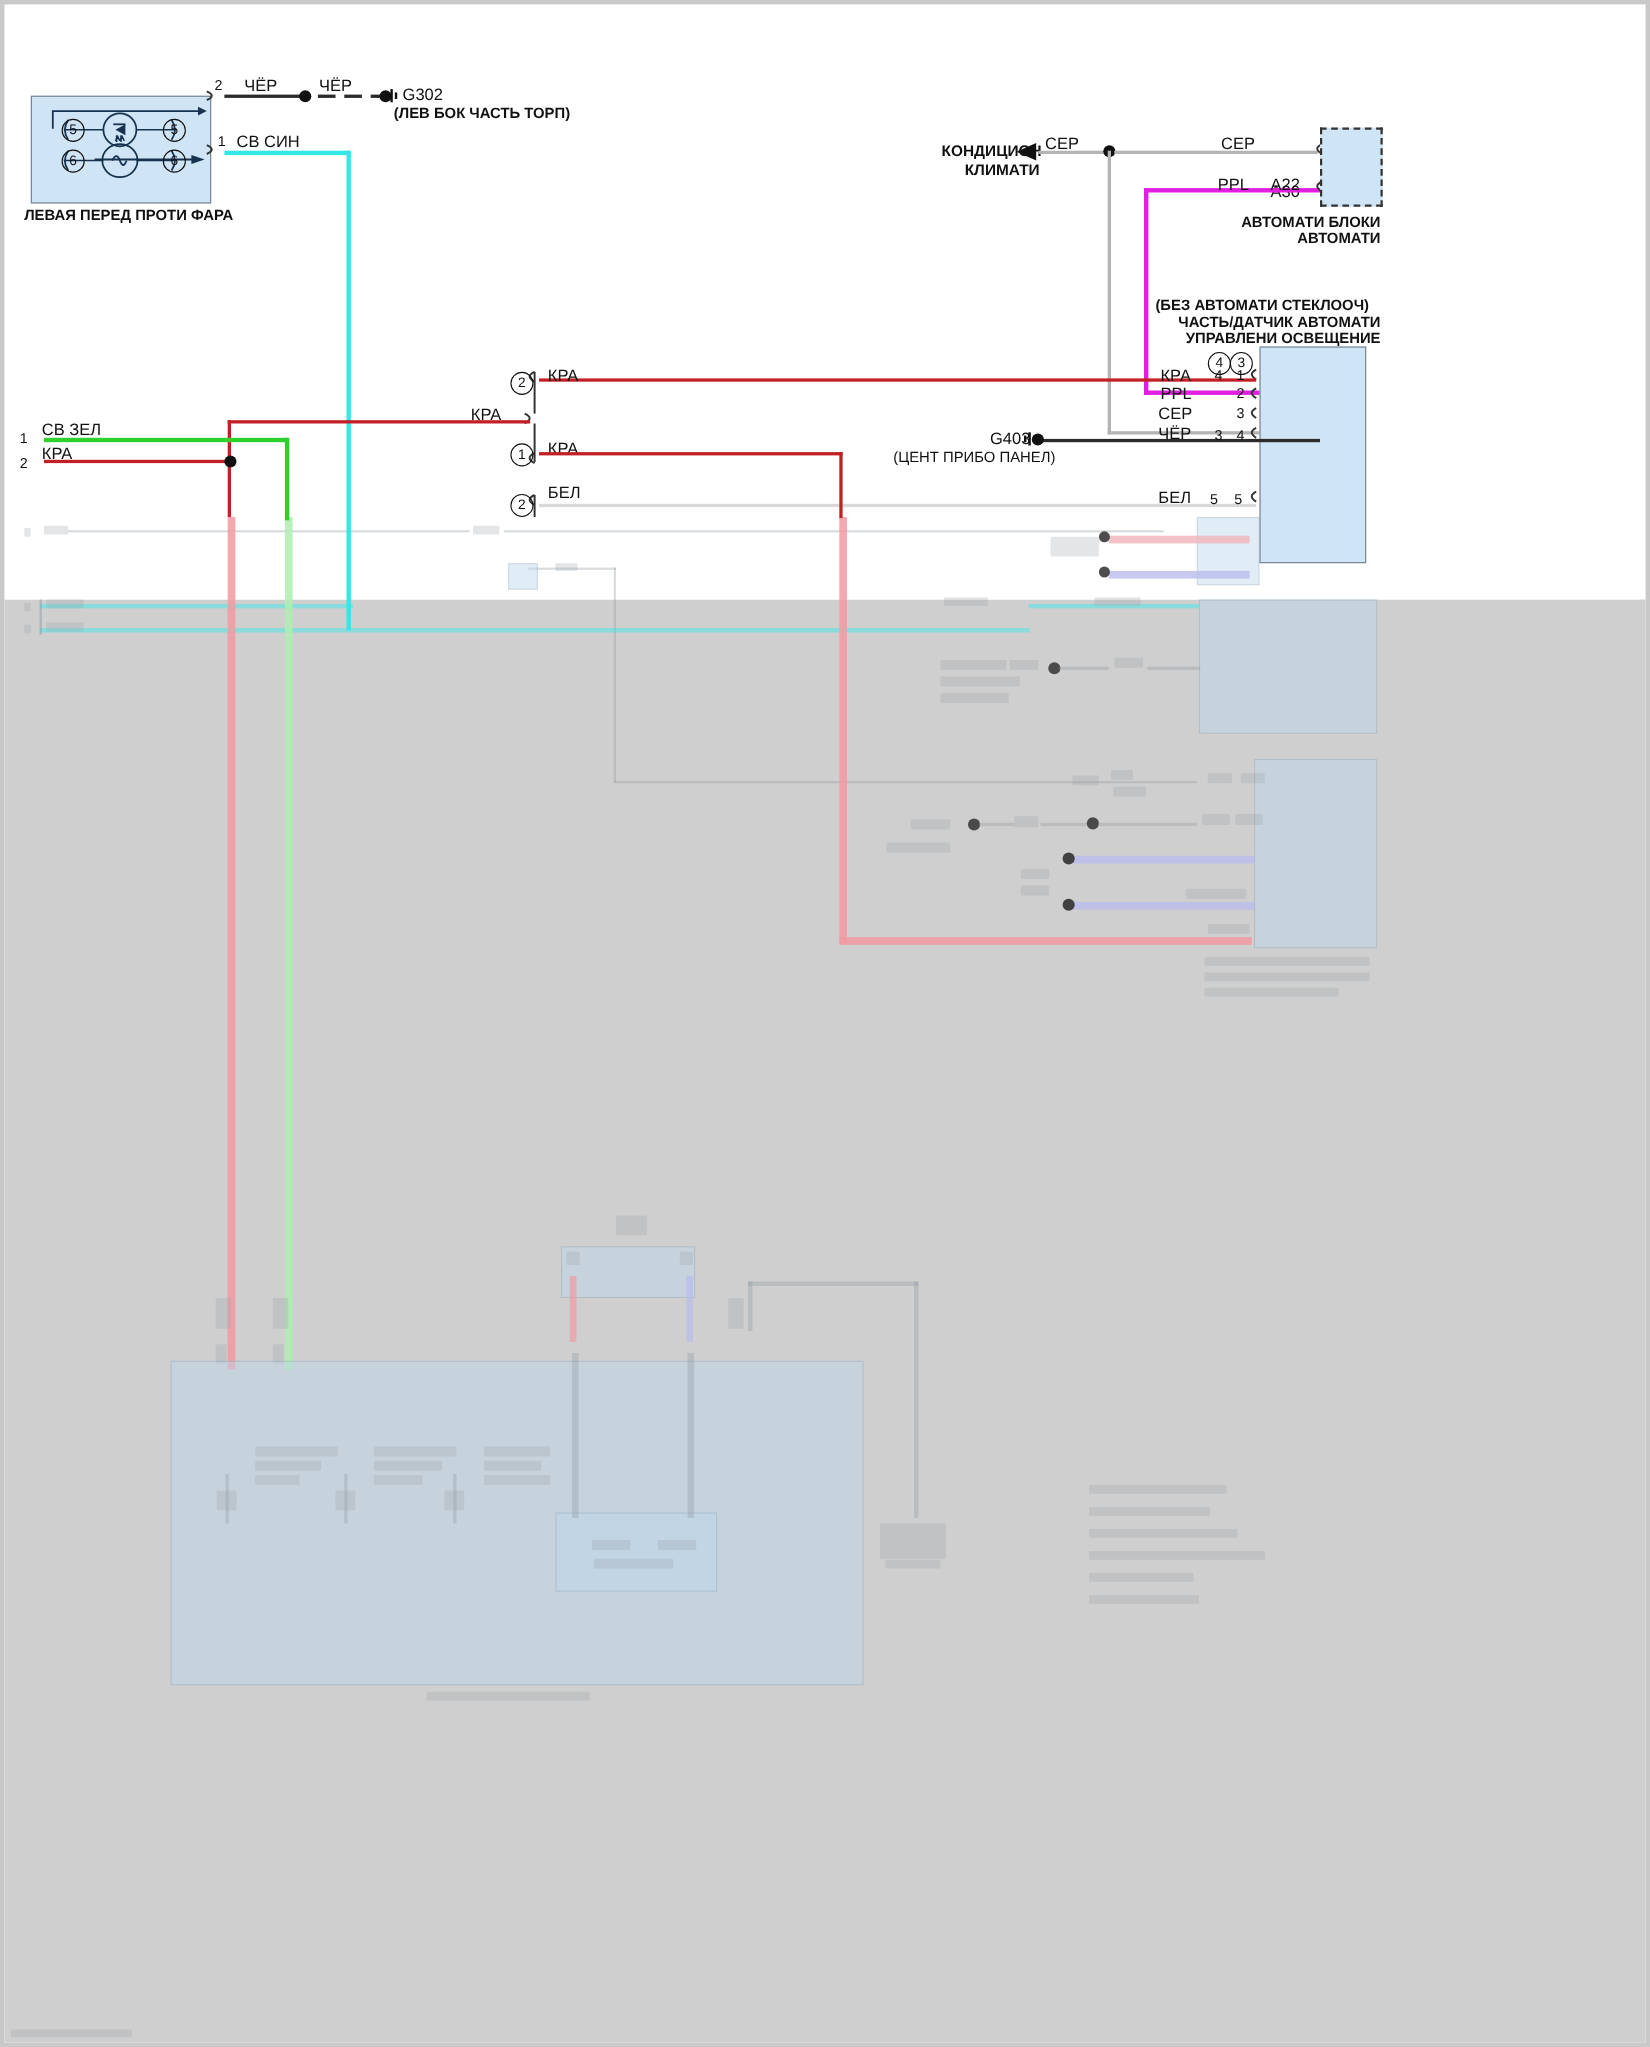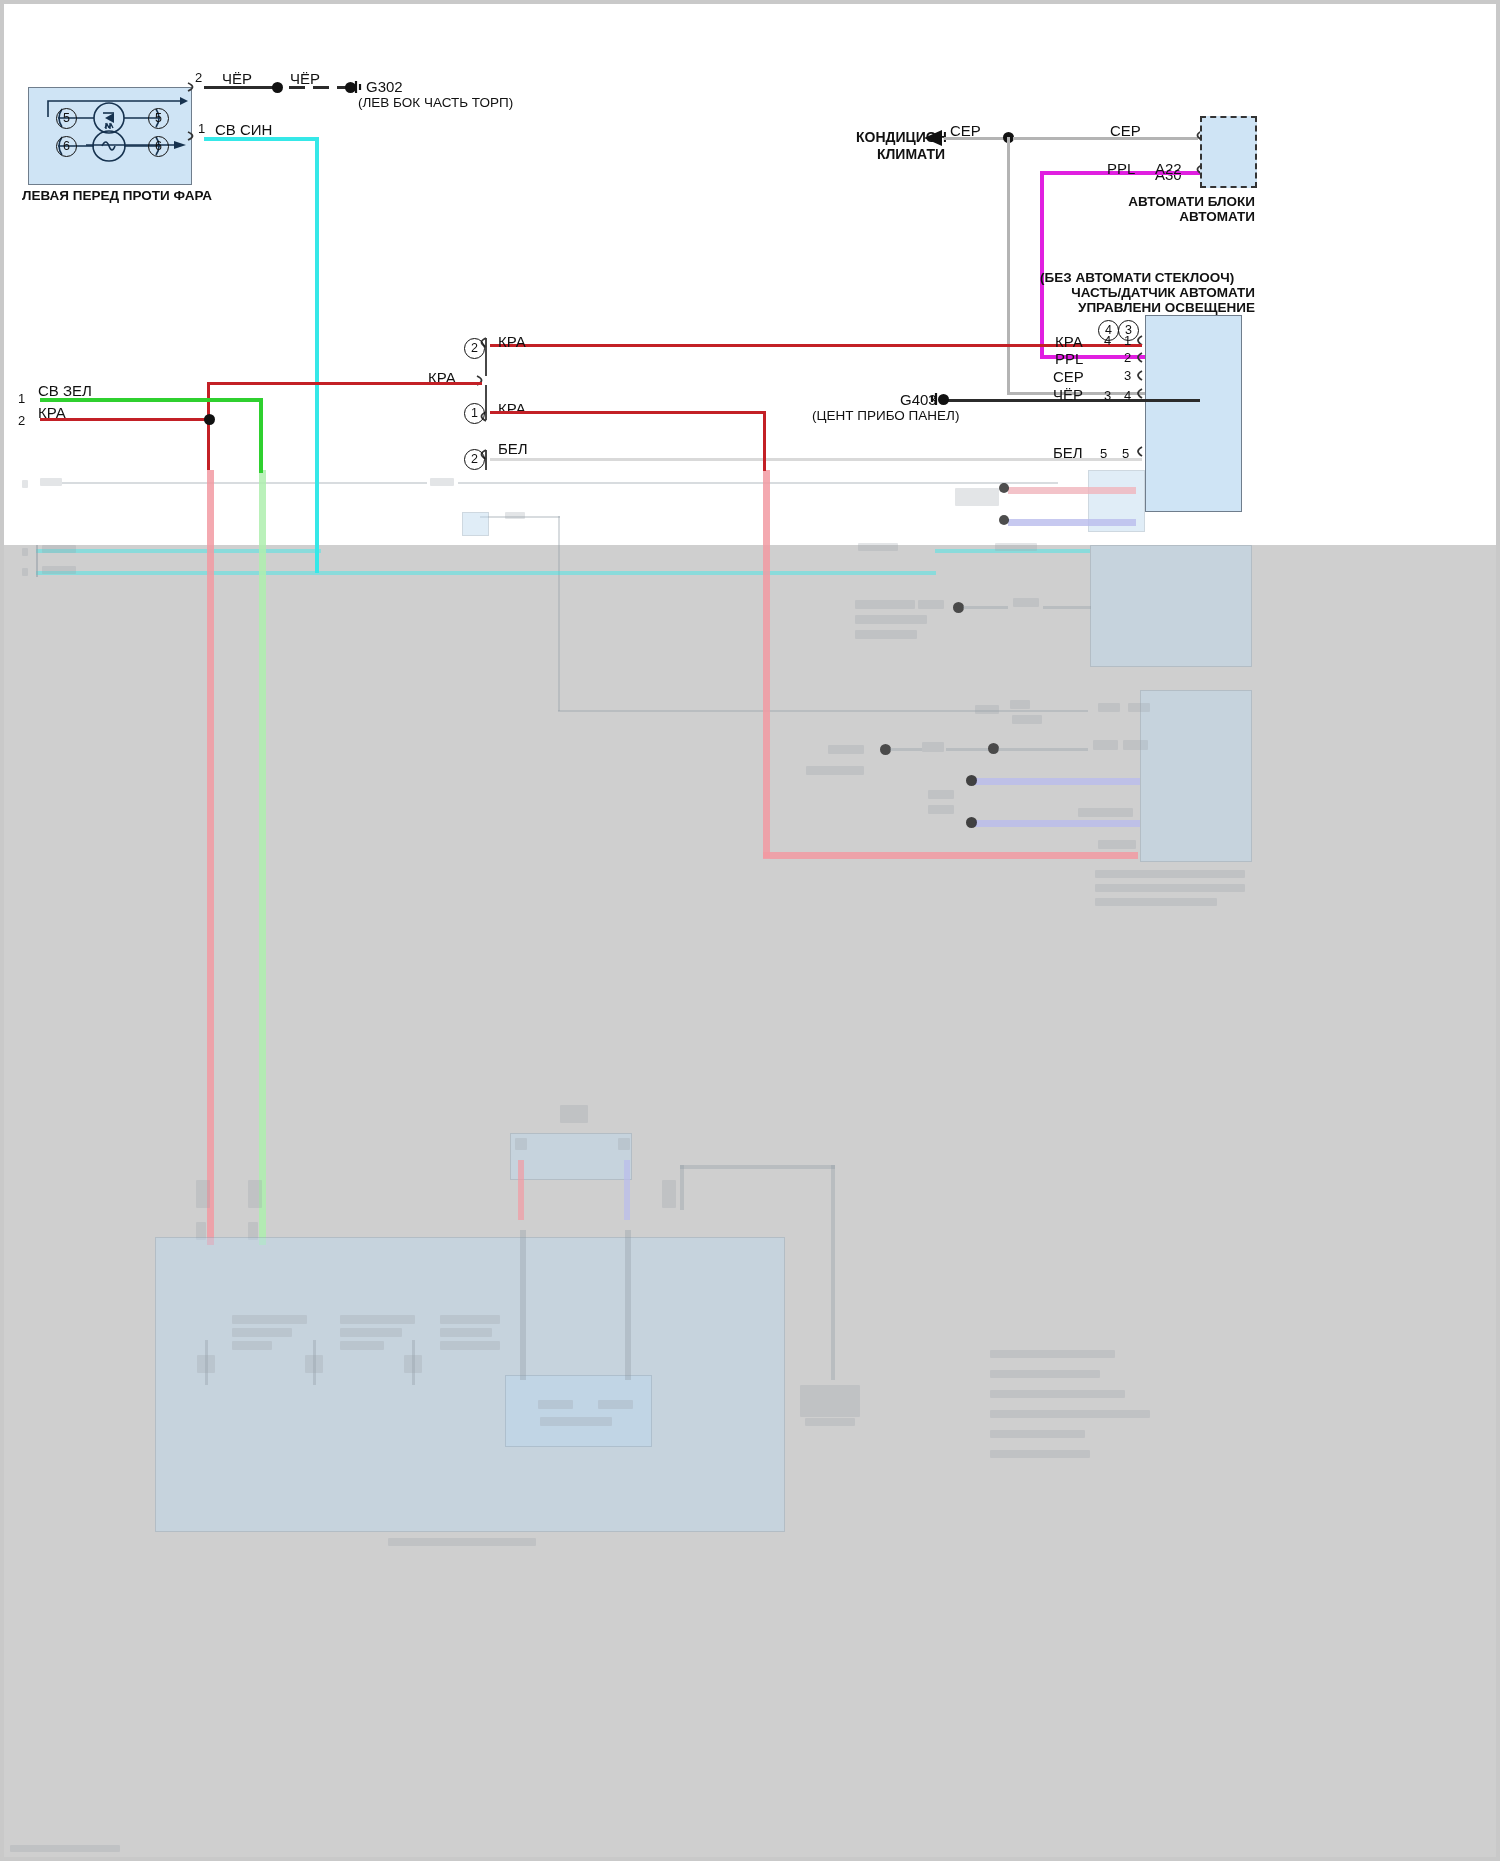--- a/index.html
+++ b/index.html
@@ -215,7 +215,7 @@
   <div class="lbl" style="left:222px;top:70px;">ЧЁР</div>
   <div class="lbl" style="left:290px;top:70px;">ЧЁР</div>
   <div class="lbl" style="left:366px;top:78px;">G302</div>
-  <div class="lbl sm" style="left:358px;top:95px;">(ЛЕВ БОК ЧАСТЬ ТОРП)</div>
+  <div class="lbl sm" style="left:358px;top:95px;font-weight:bold;">(ЛЕВ БОК ЧАСТЬ ТОРП)</div>
 
   <div class="wire h cyn" style="left:204px;top:137px;width:114px;height:4px;"></div>
   <div class="wire v cyn" style="left:315px;top:137px;width:4px;height:436px;"></div>

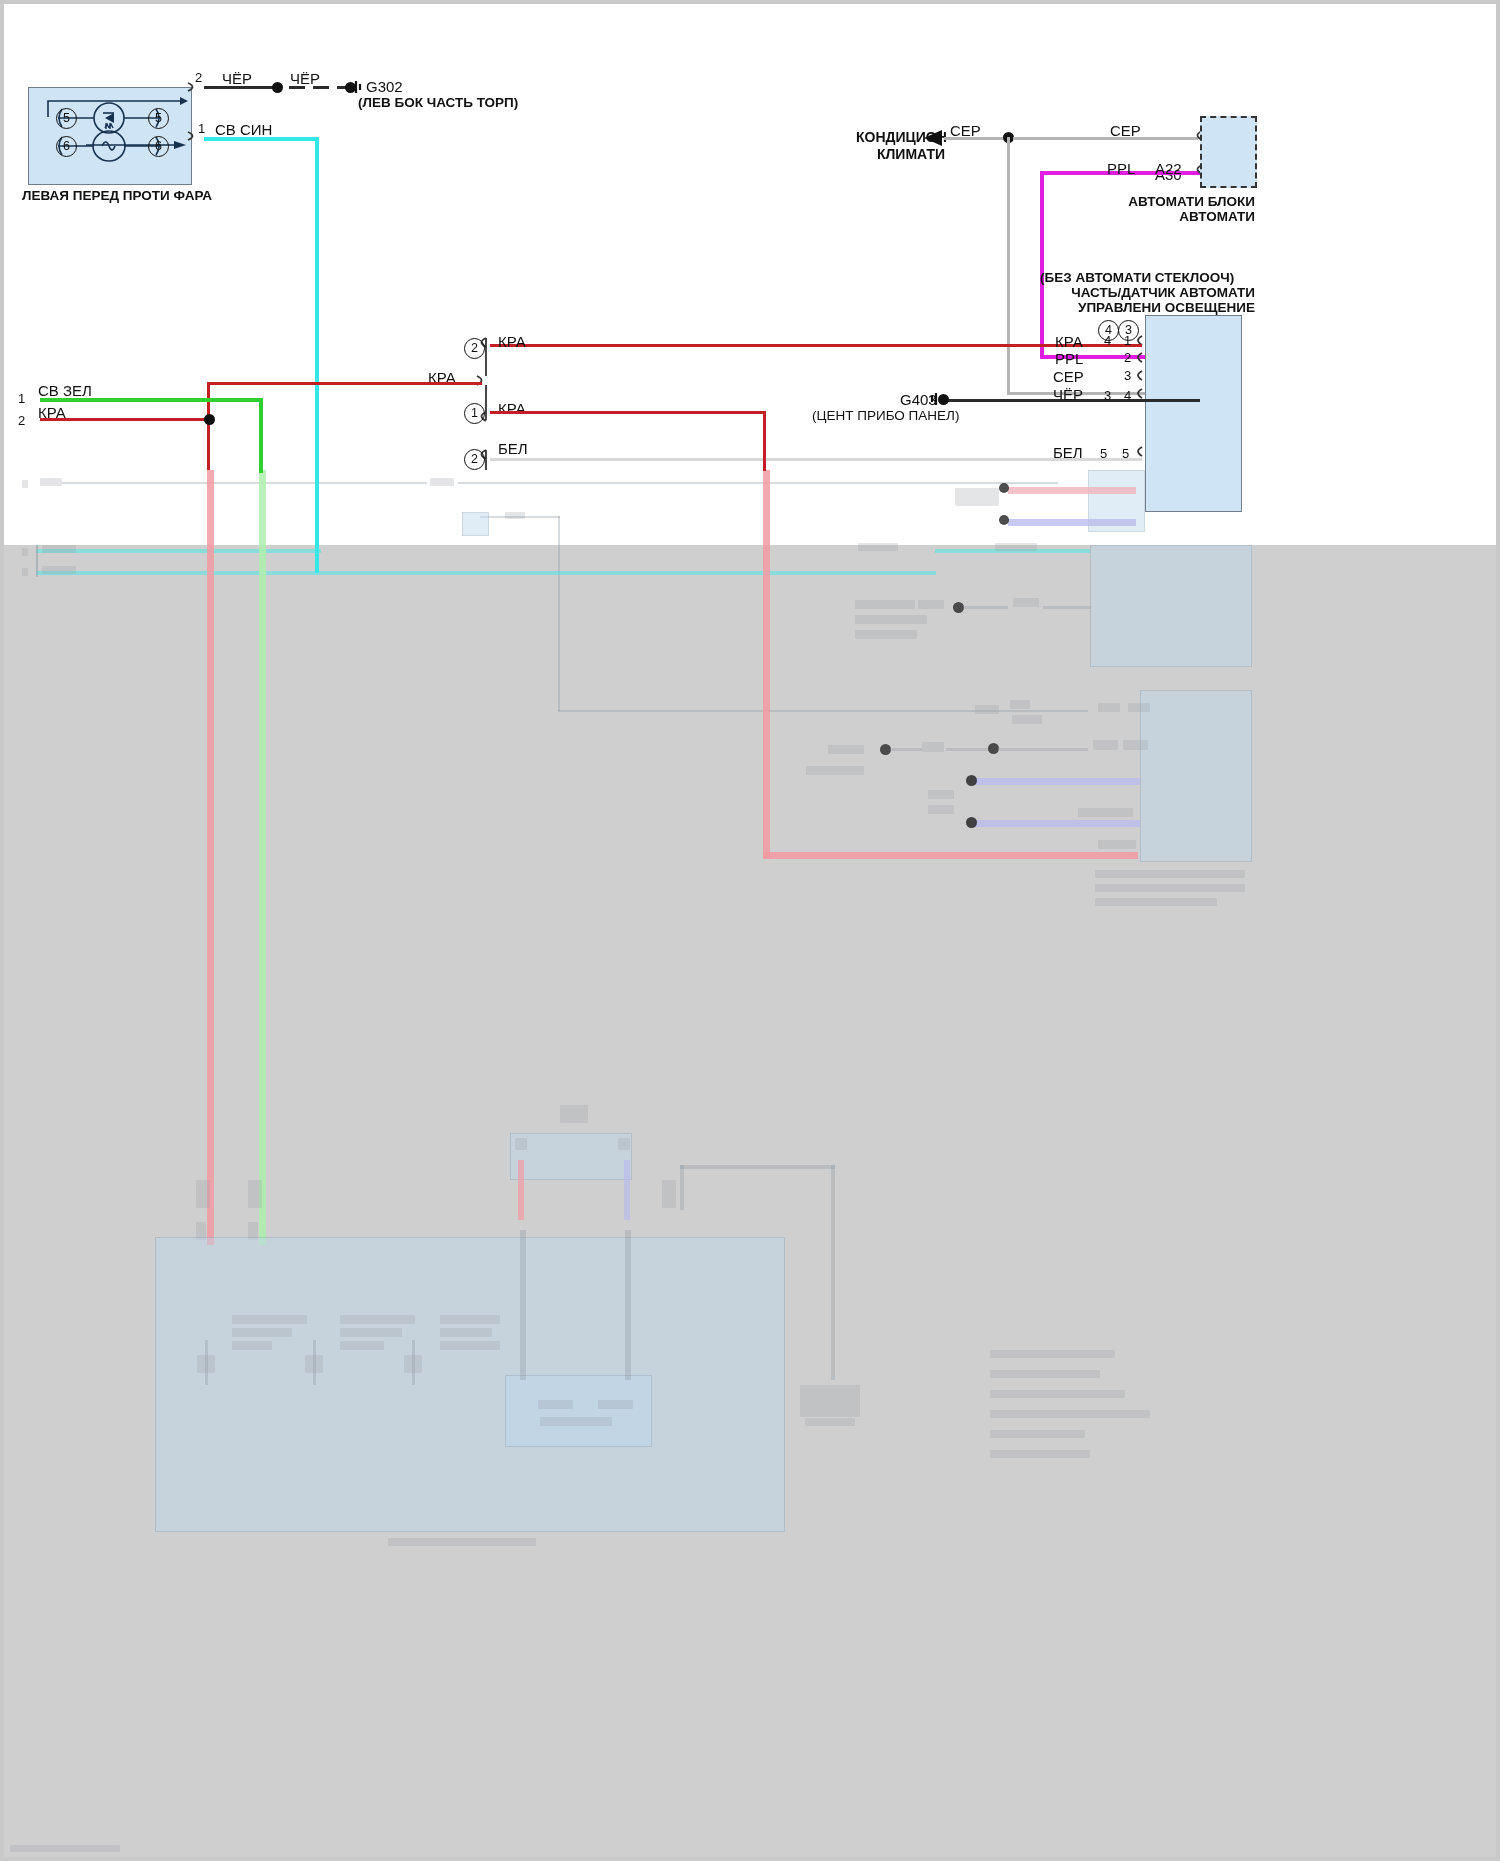--- a/index.html
+++ b/index.html
@@ -250,7 +250,7 @@
   <div class="lbl b" style="left:1110px;top:194px;width:145px;text-align:right;font-size:13.5px;">АВТОМАТИ БЛОКИ</div>
   <div class="lbl b" style="left:1110px;top:209px;width:145px;text-align:right;font-size:13.5px;">АВТОМАТИ</div>
 
-  <div class="lbl b" style="left:1040px;top:270px;width:215px;text-align:left;font-size:13.5px;">(БЕЗ АВТОМАТИ СТЕКЛООЧ)</div>
+  <div class="lbl b" style="left:1040px;top:270px;width:215px;text-align:center;font-size:13.5px;">(БЕЗ АВТОМАТИ СТЕКЛООЧ)</div>
   <div class="lbl b" style="left:1040px;top:285px;width:215px;text-align:right;font-size:13.5px;">ЧАСТЬ/ДАТЧИК АВТОМАТИ</div>
   <div class="lbl b" style="left:1040px;top:300px;width:215px;text-align:right;font-size:13.5px;">УПРАВЛЕНИ ОСВЕЩЕНИЕ</div>
 

